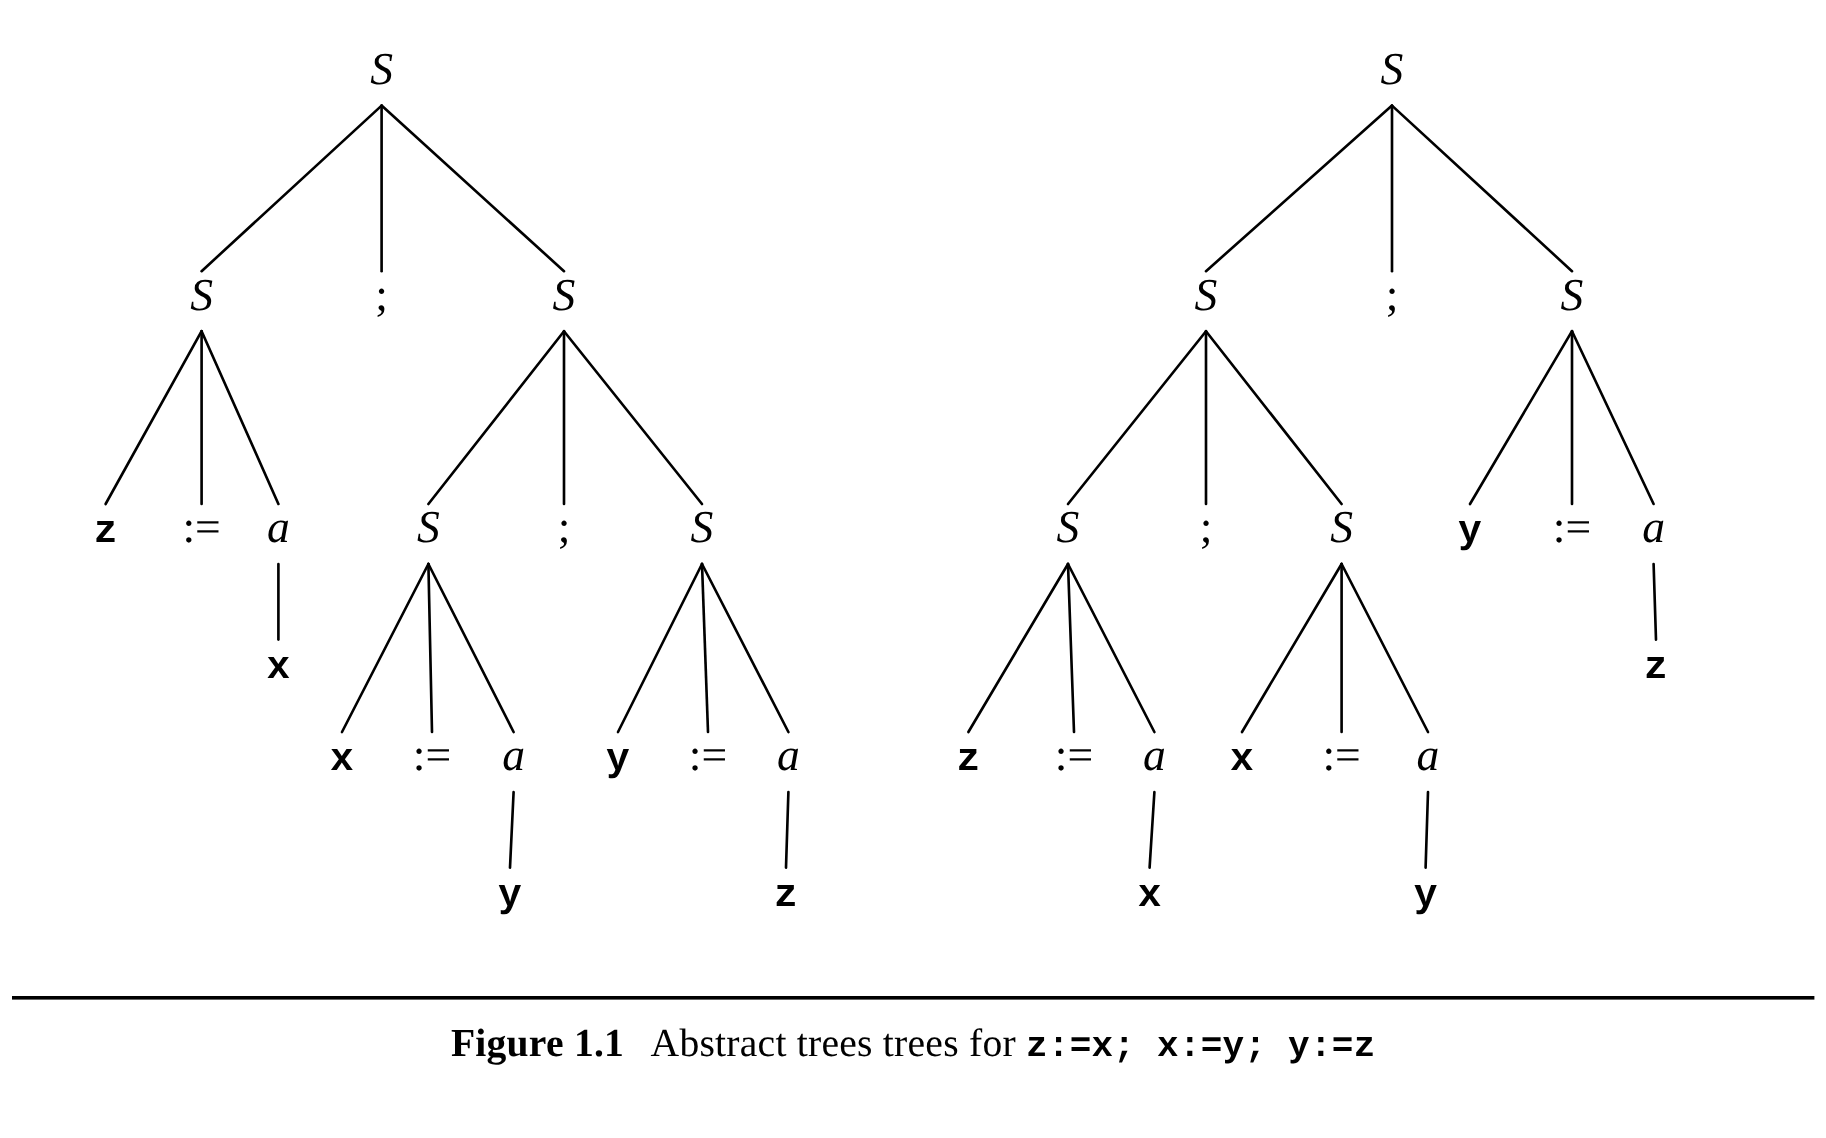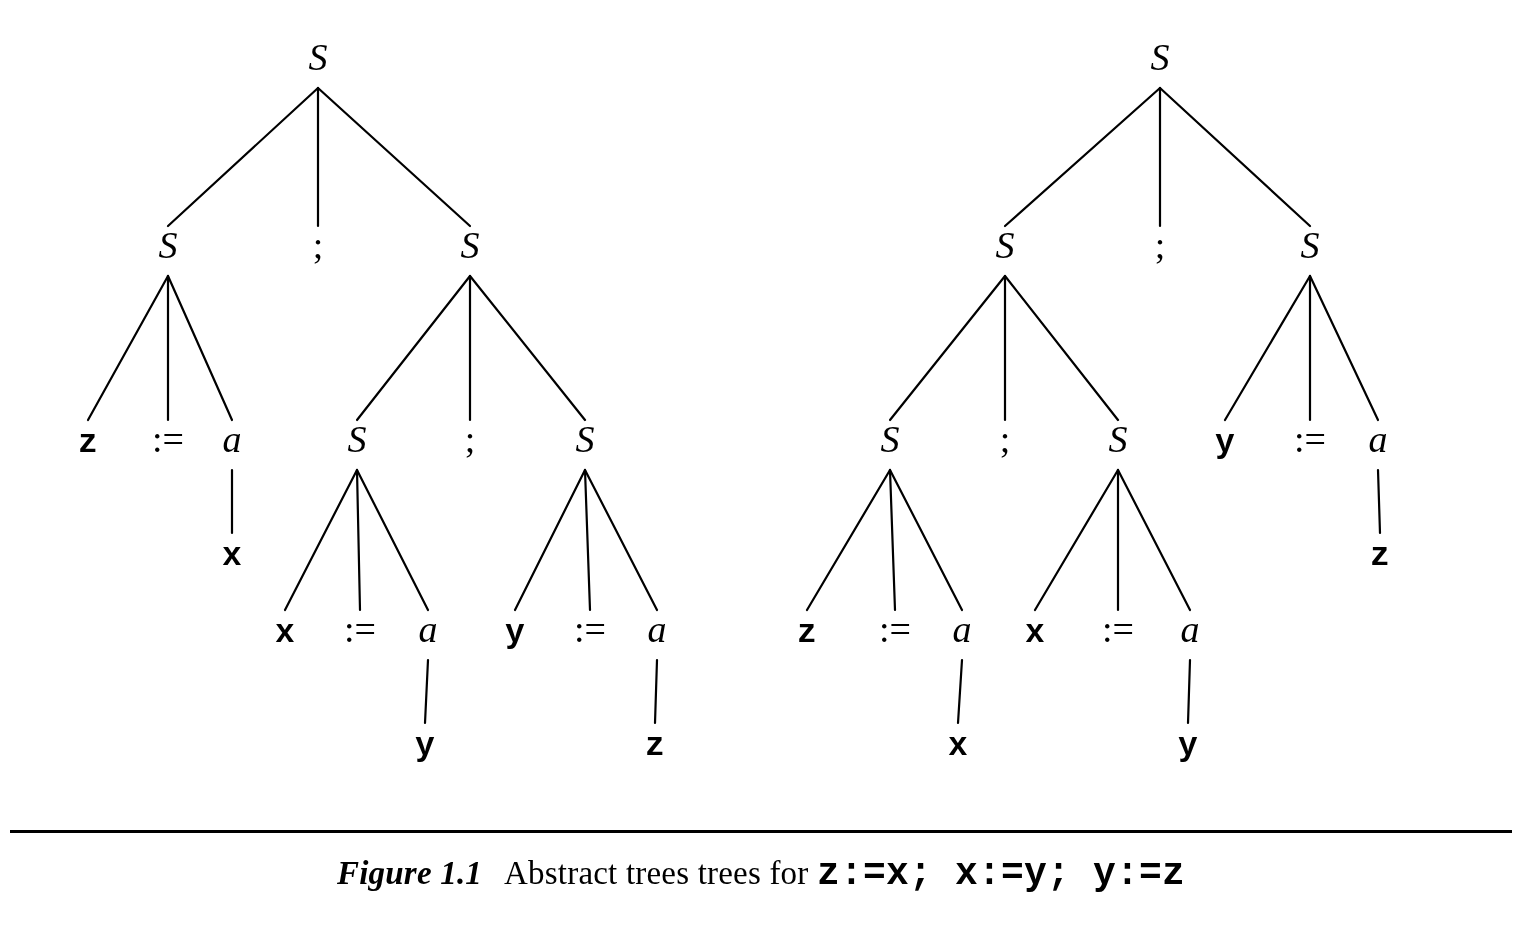--- a/index.html
+++ b/index.html
@@ -74,7 +74,6 @@
   }
   .caption-figno {
     font-weight: bold;
-    font-style: italic;
   }
   .caption-gap {
     display: inline-block;

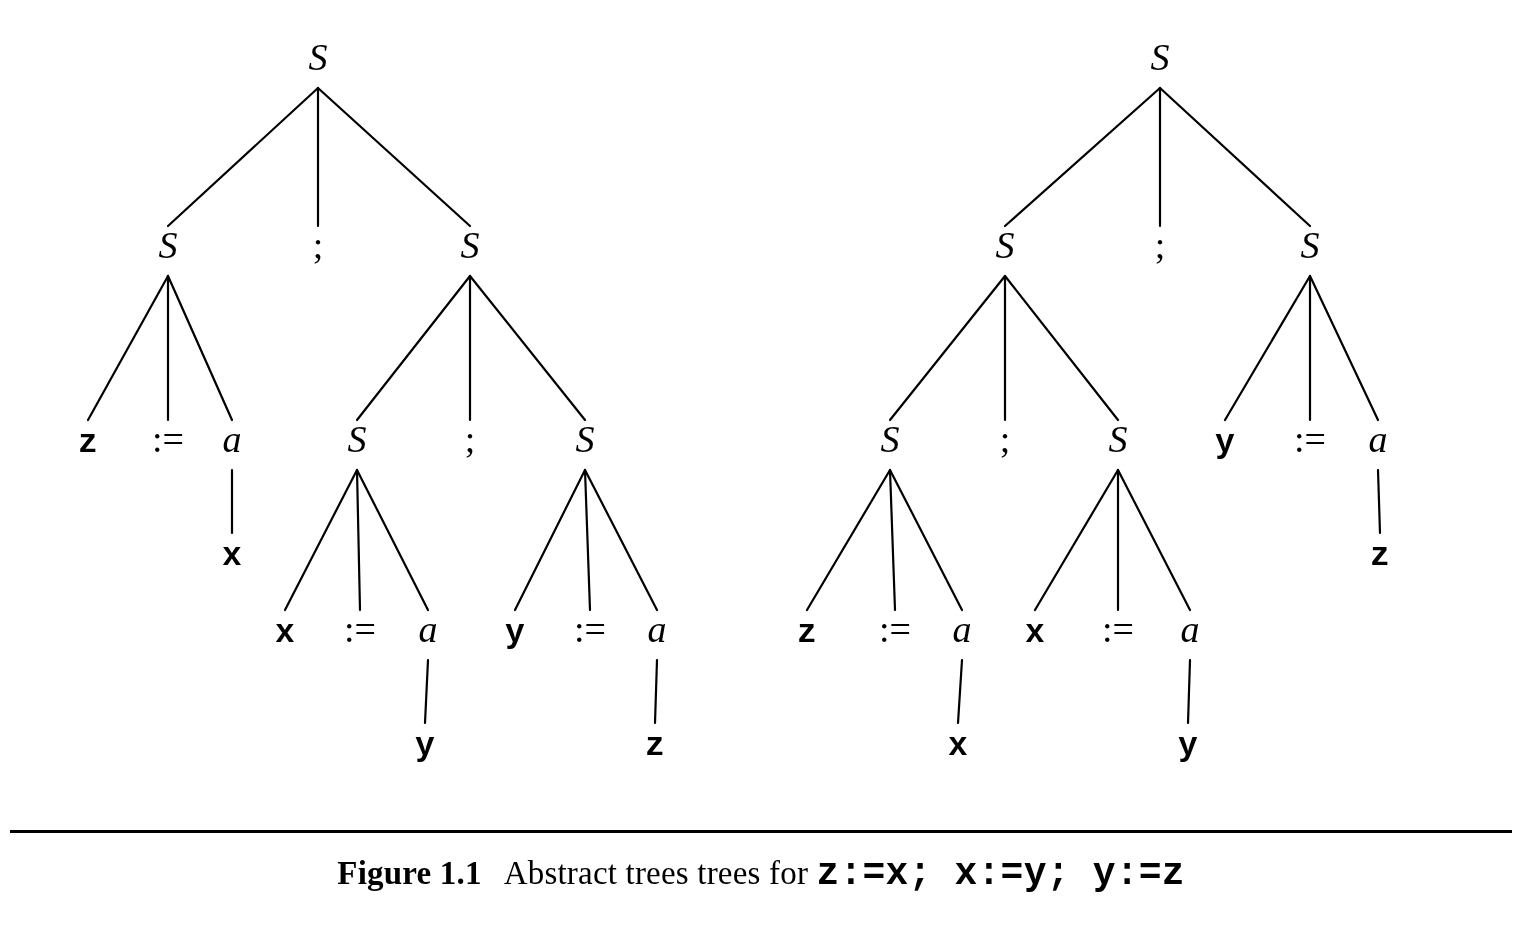--- a/index.html
+++ b/index.html
@@ -82,7 +82,7 @@
   .caption-code {
     font-family: "Liberation Mono", monospace;
     font-weight: bold;
-    font-size: 38px;
+    font-size: 30px;
   }
 </style>
 </head>

